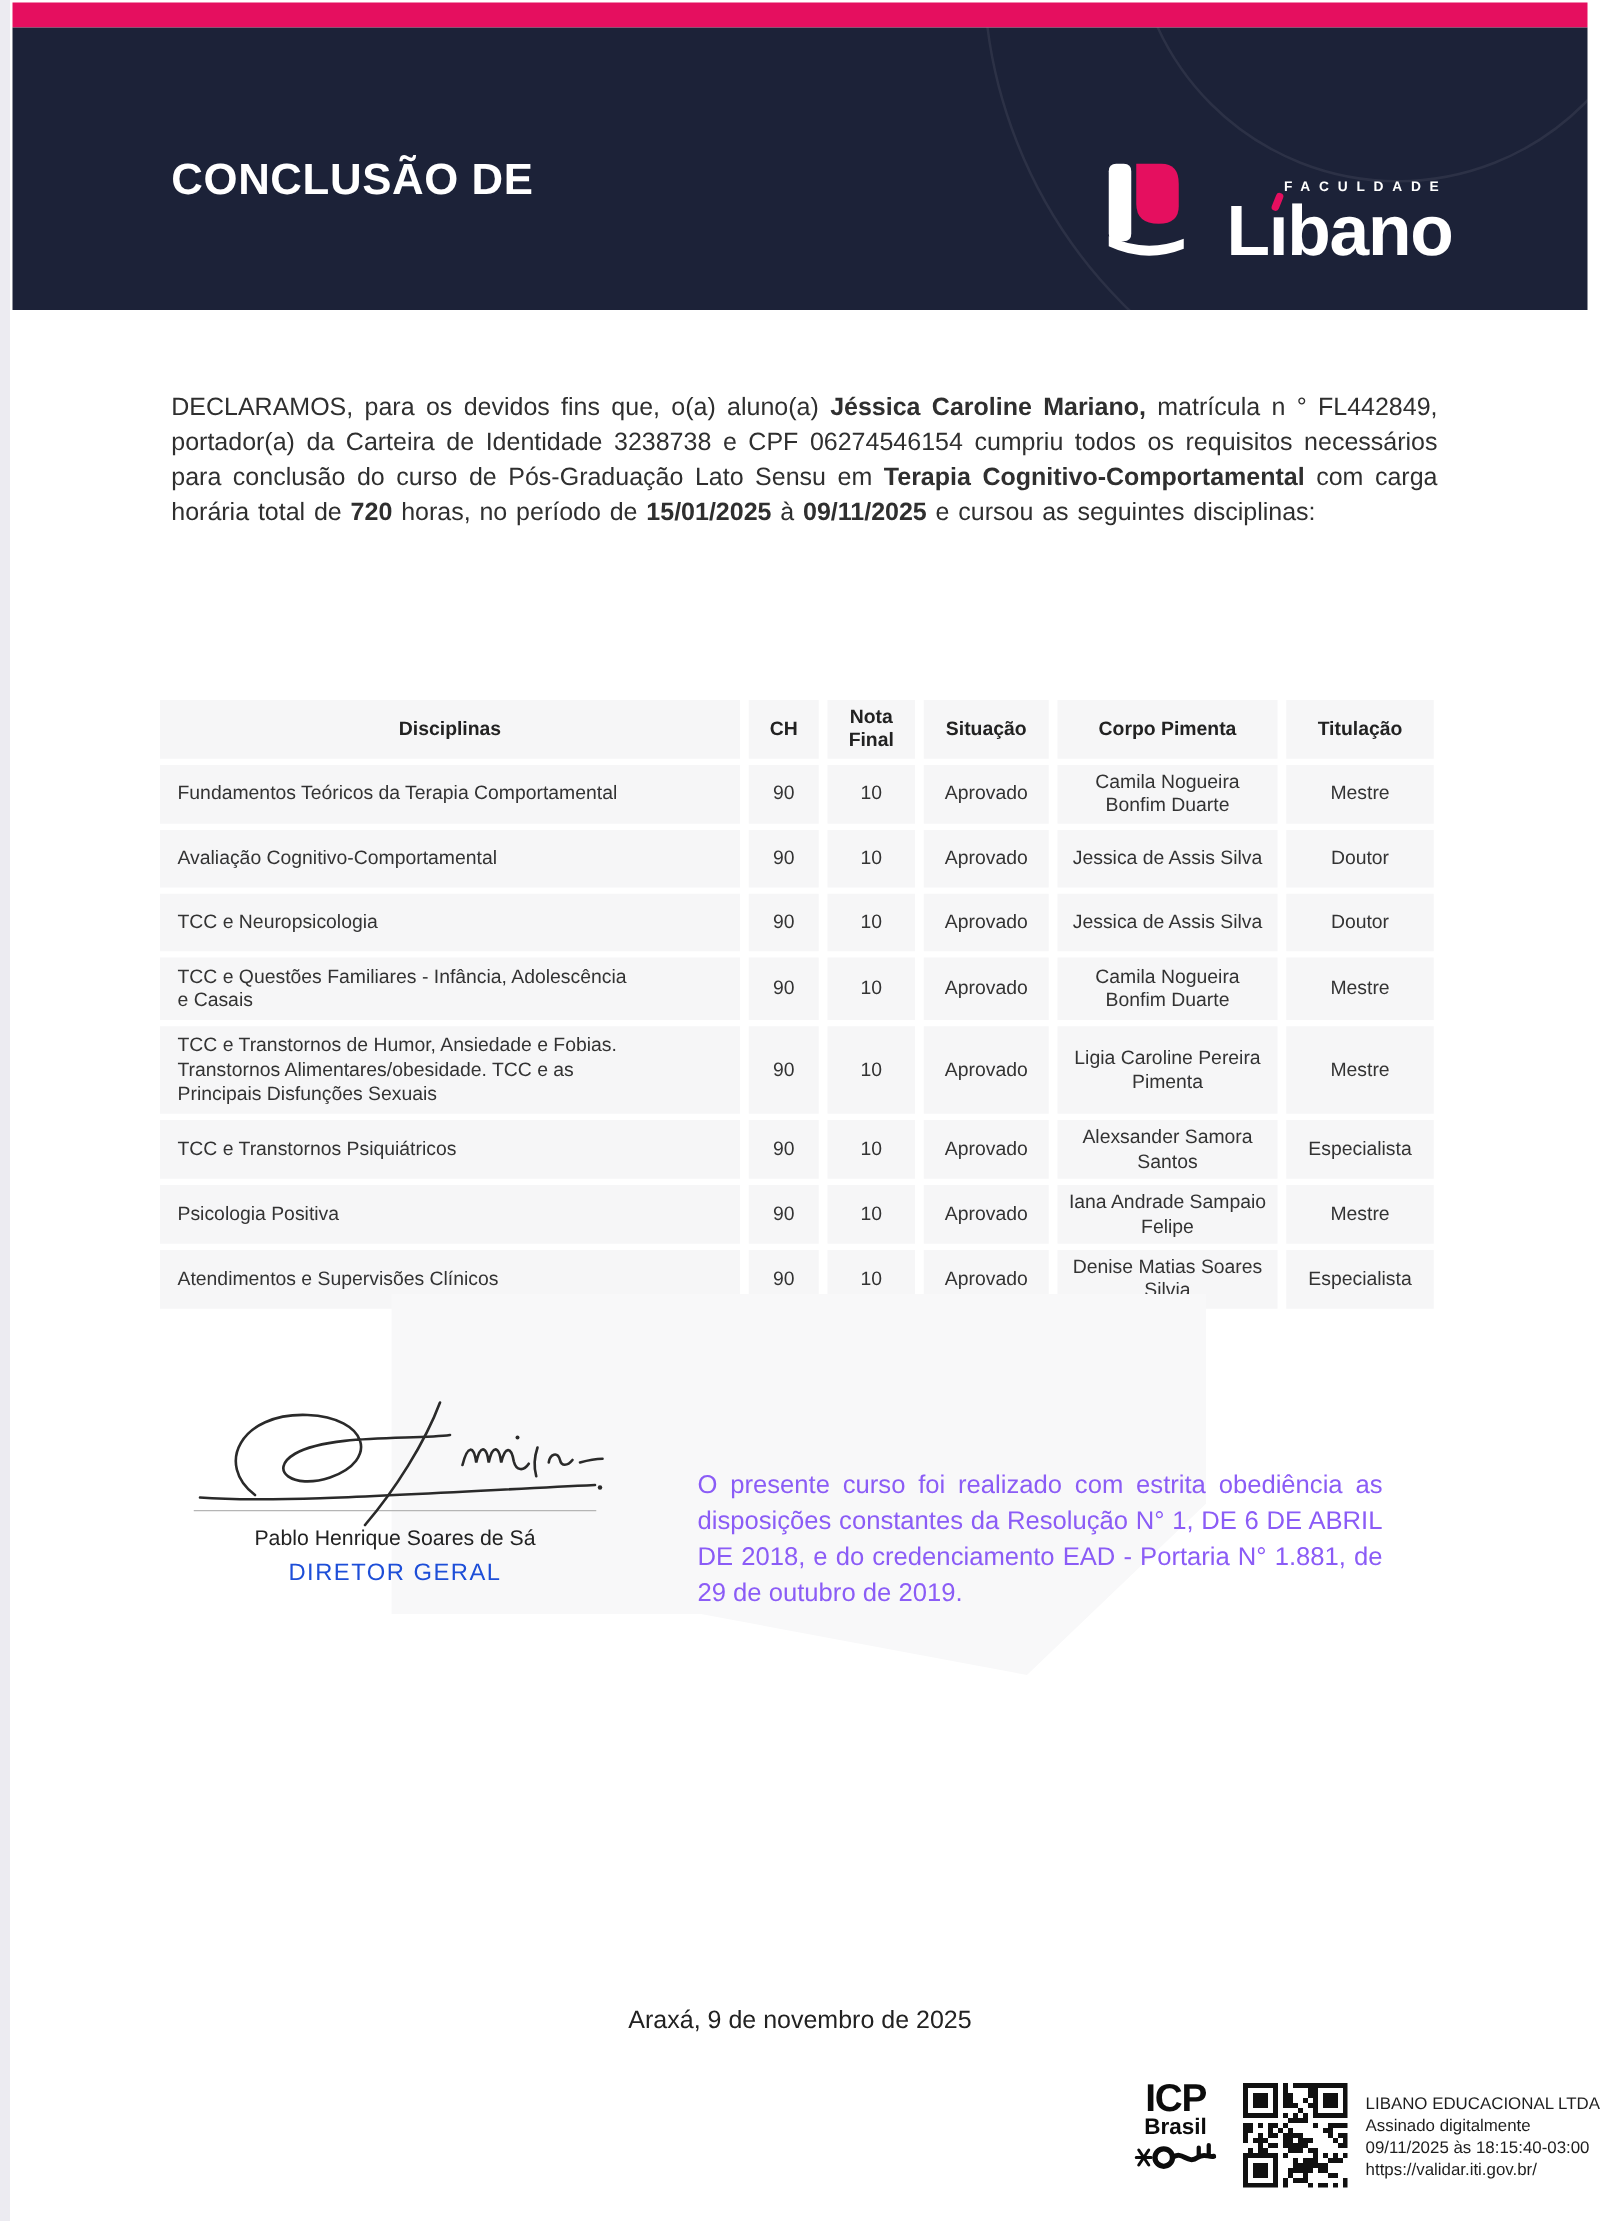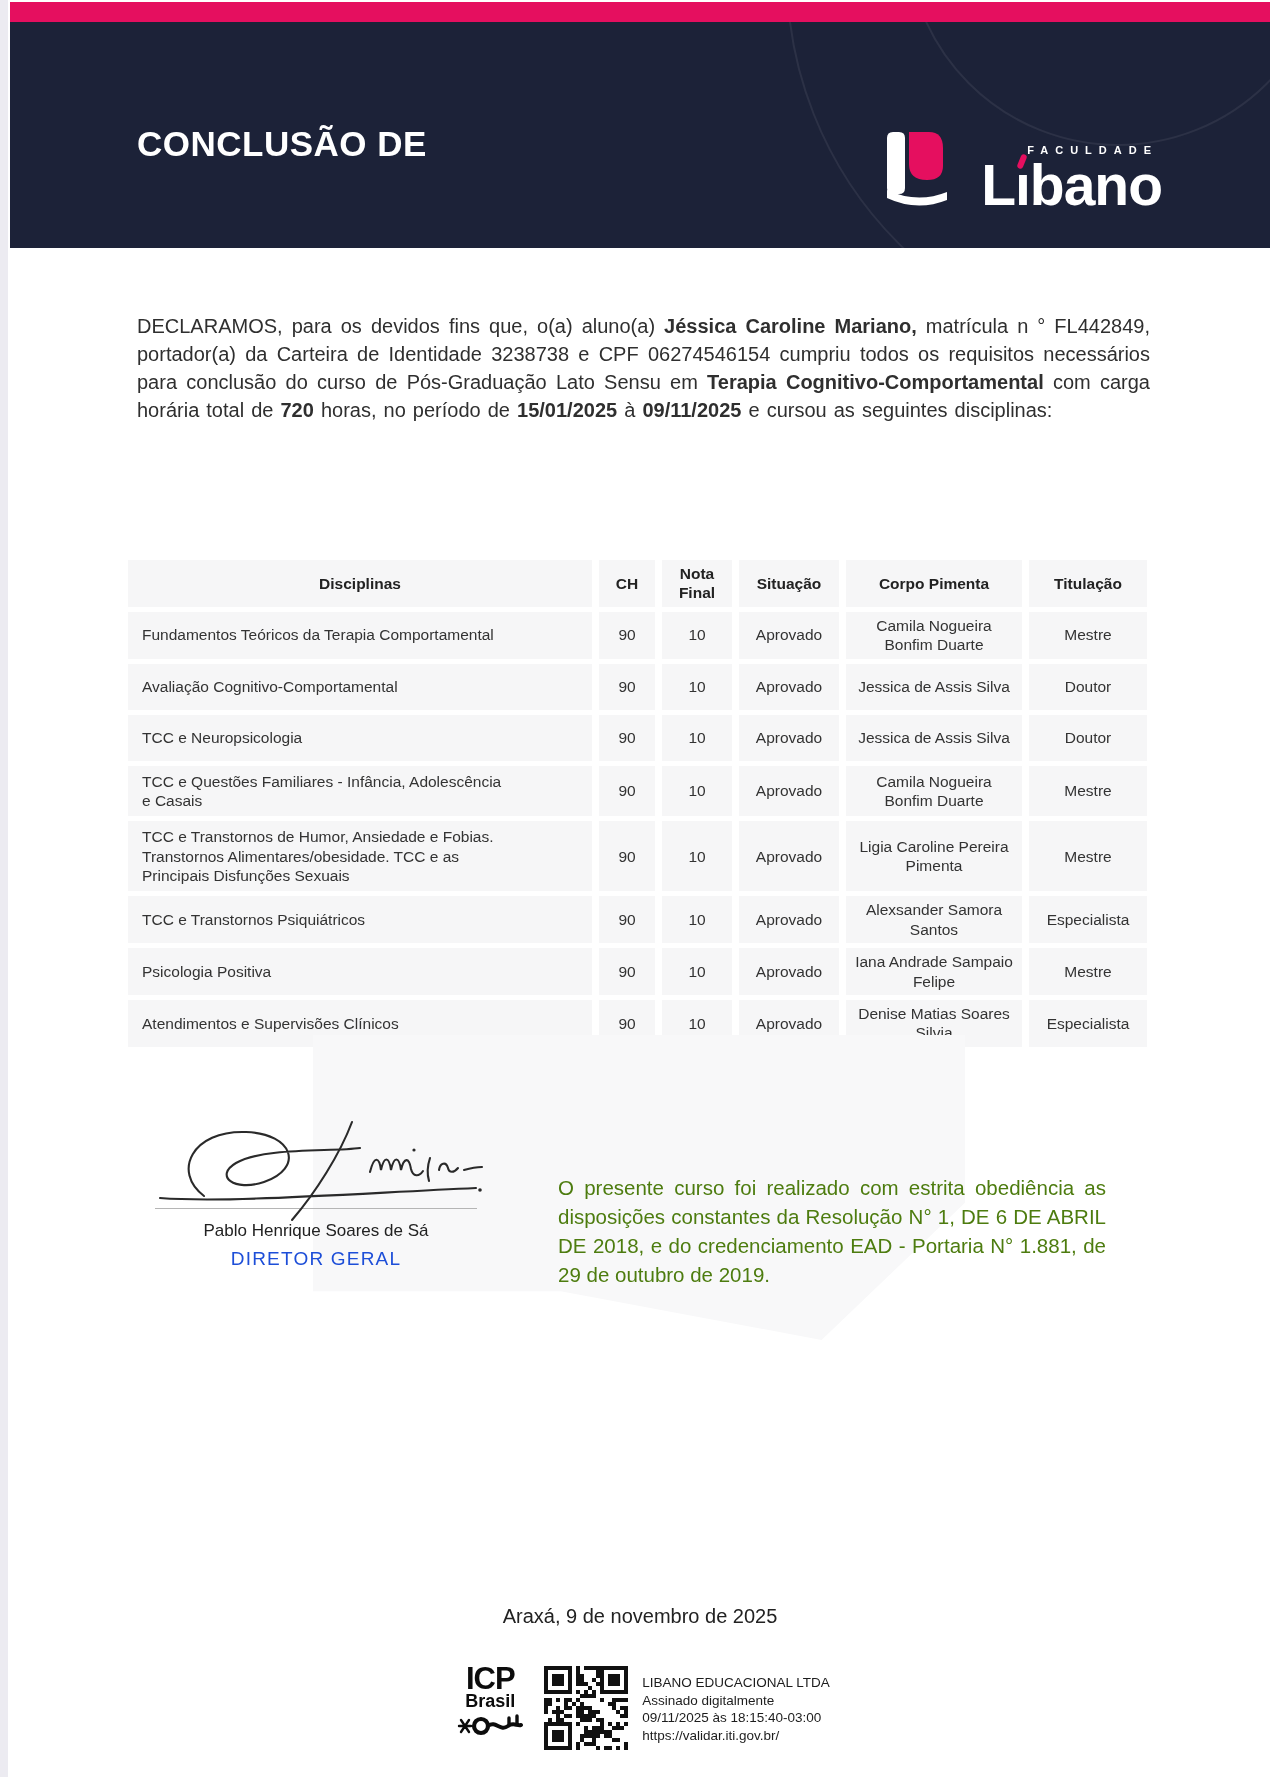--- a/index.html
+++ b/index.html
@@ -50,7 +50,7 @@
 
   
   .legal{position:absolute;left:558px;top:1152px;width:548px;font-size:20.5px;line-height:1.42;
-         text-align:justify;color:#4d7c0f;}
+         text-align:justify;color:#8b5cf6;}
 
   
   .date-line{position:absolute;left:0;top:1605px;width:1280px;text-align:center;font-size:20px;color:#222;}

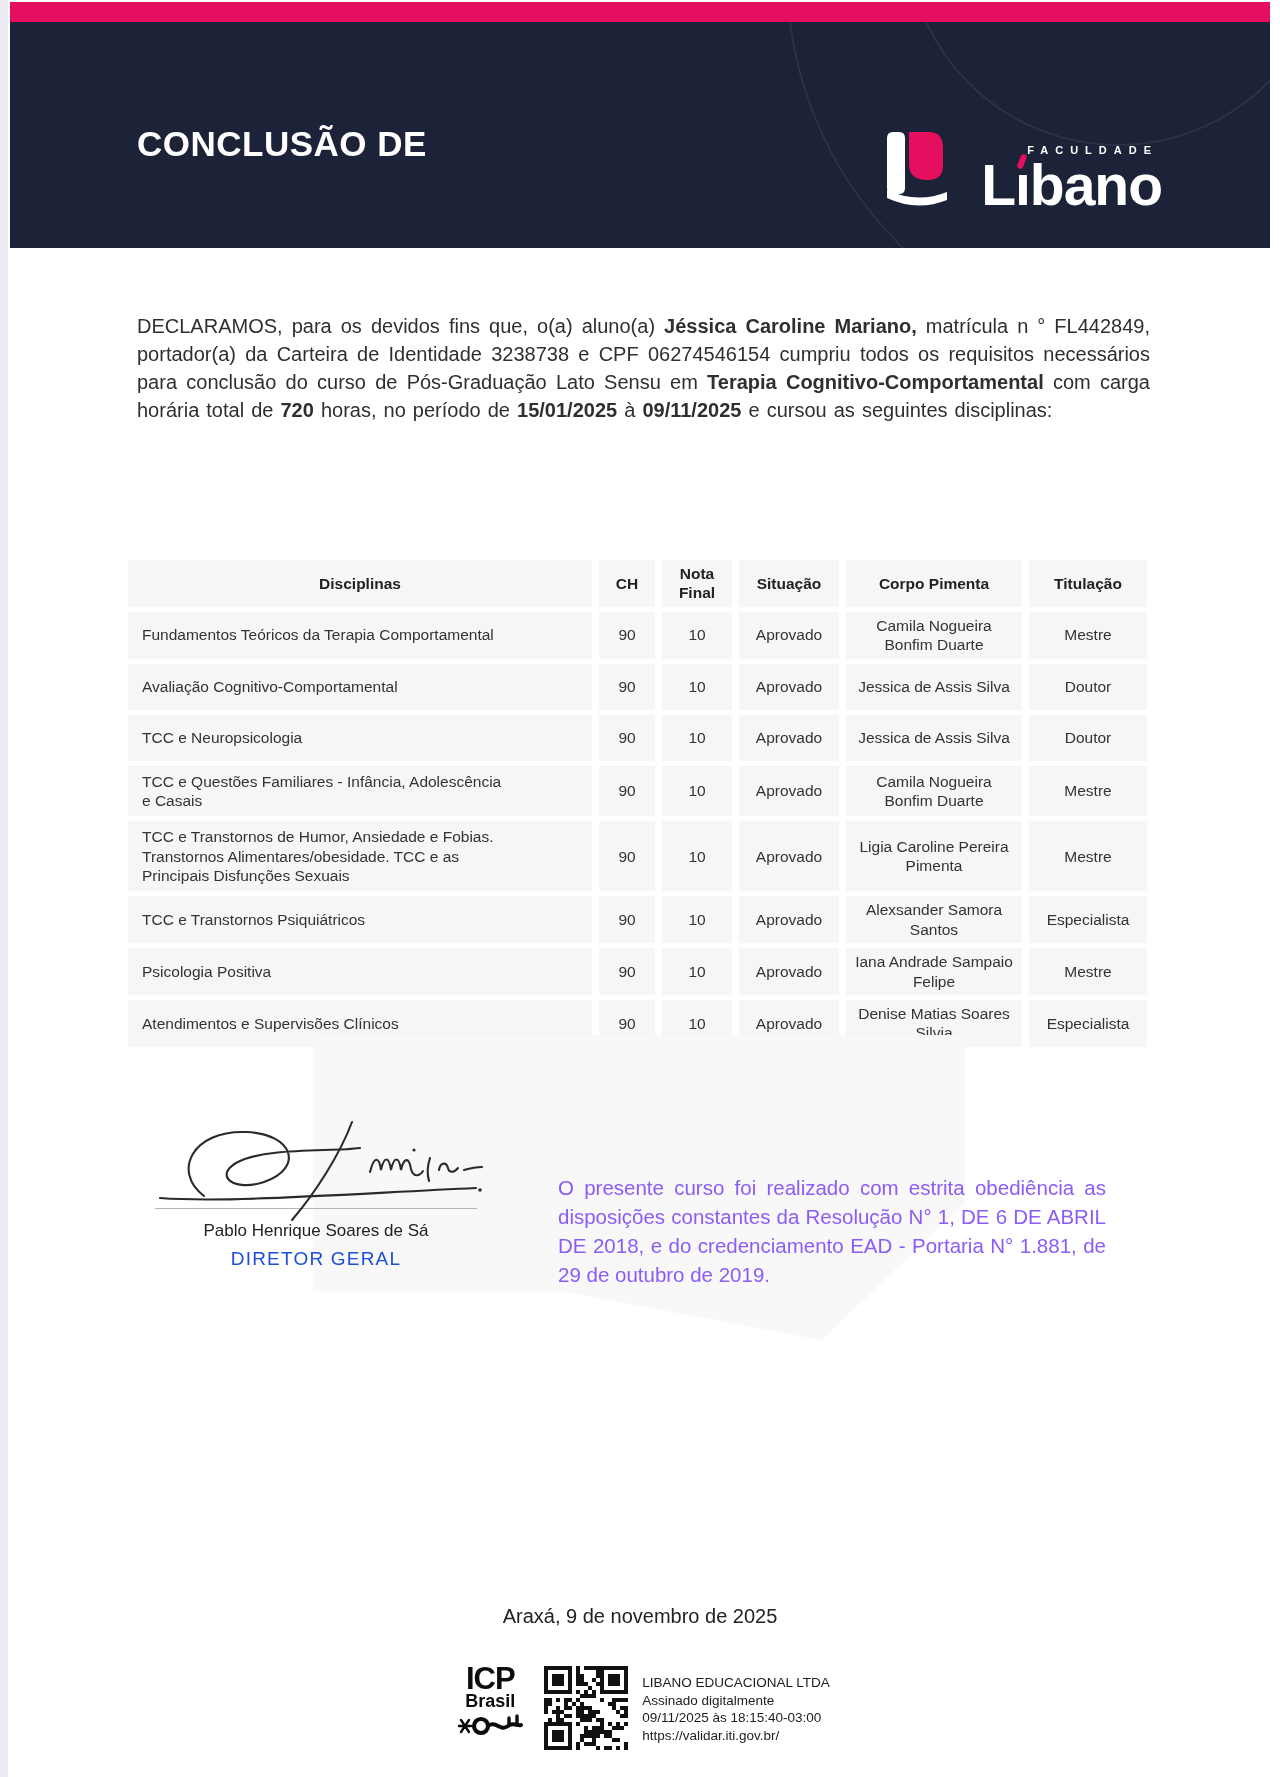--- a/index.html
+++ b/index.html
@@ -56,7 +56,7 @@
   .date-line{position:absolute;left:0;top:1605px;width:1280px;text-align:center;font-size:20px;color:#222;}
 
   
-  .footer{position:absolute;left:0;top:1666px;width:1280px;display:flex;justify-content:center;
+  .footer{position:absolute;left:0;top:1666px;width:1280px;display:flex;justify-content:flex-end;
           align-items:flex-start;gap:14px;}
   .icp{width:80px;text-align:center;color:#0c0c0c;}
   .icp-top{font-size:31px;font-weight:800;letter-spacing:-1px;line-height:.85;}

